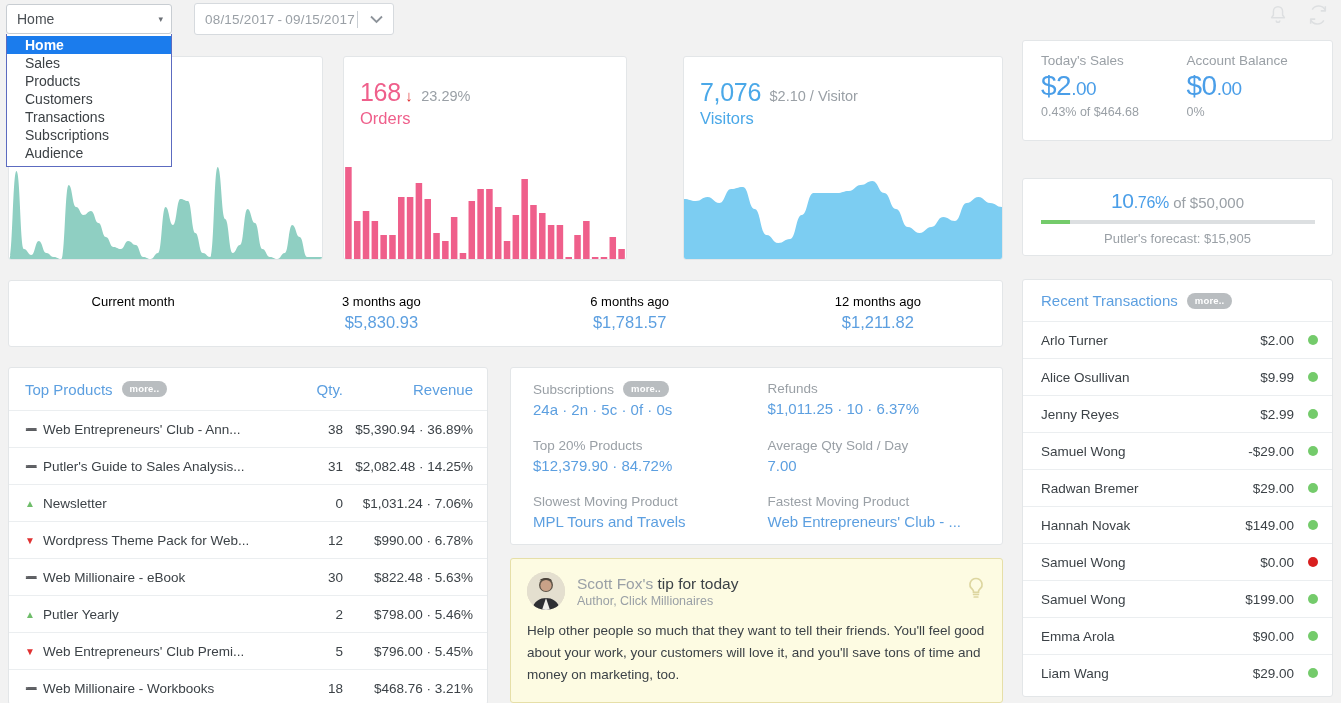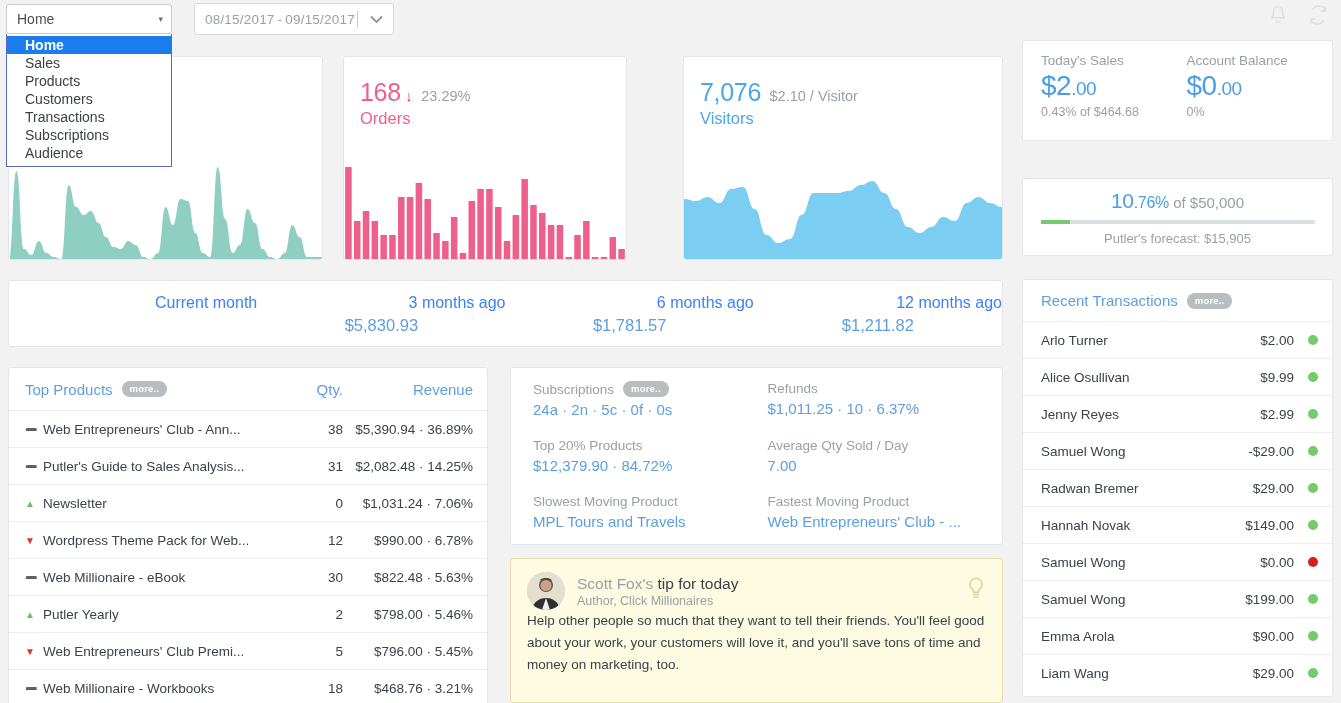--- a/index.html
+++ b/index.html
@@ -99,7 +99,7 @@
     display: flex;
   }
   .mo { width: 25%; text-align: center; padding-top: 13px; }
-  .mo-t { font-size: 16px; color: #3b82f6; text-align: right; }
+  .mo-t { font-size: 13px; color: #000000; }
   .mo-v { font-size: 16.5px; color: #5c9fe0; margin-top: 4px; font-weight: 300; }
 
   

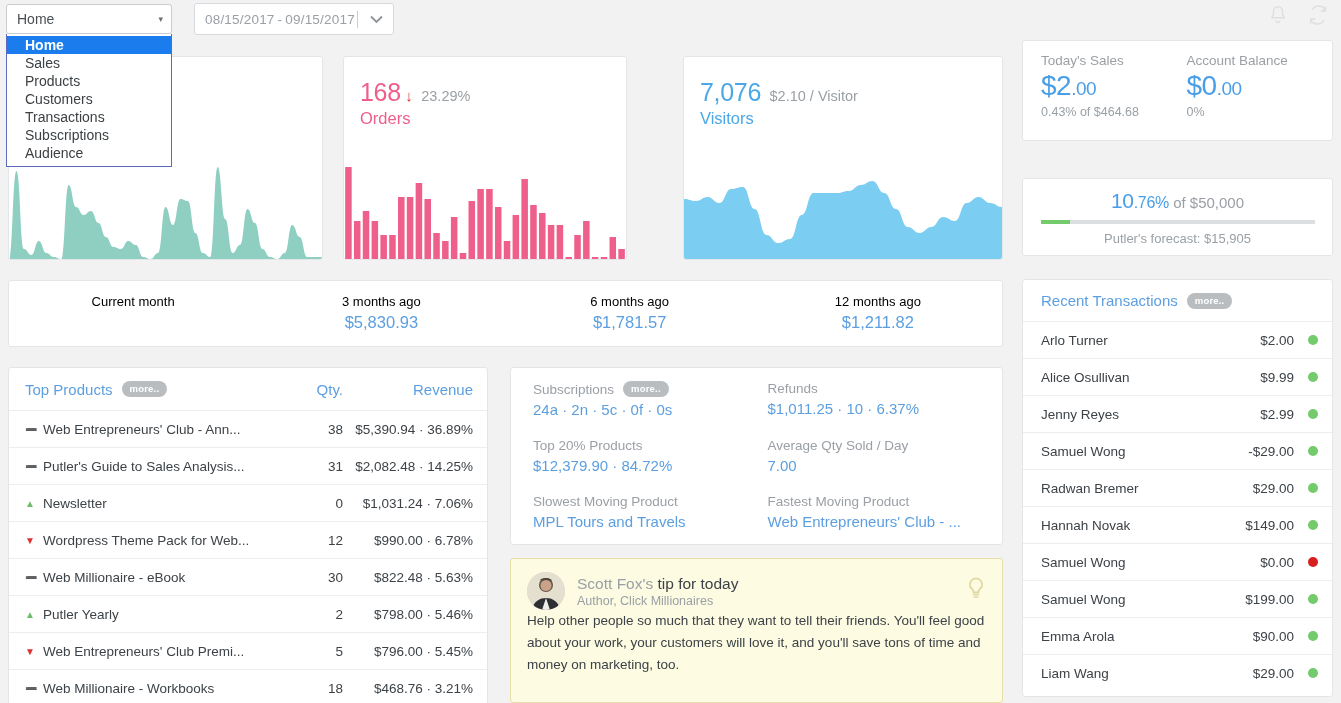--- a/index.html
+++ b/index.html
@@ -155,7 +155,7 @@
   .tip-title .who { color: #9aa0a6; }
   .tip-role { font-size: 12.5px; color: #9aa0a6; margin-top: 1px; }
   .bulb { margin-left: auto; color: #ddd6a0; font-size: 20px; }
-  .tip-body { font-size: 13.5px; color: #3c4247; line-height: 1.62; }
+  .tip-body { font-size: 13.5px; color: #3c4247; line-height: 1.62; margin-top: 10px; }
 
   
   .c-trans {

